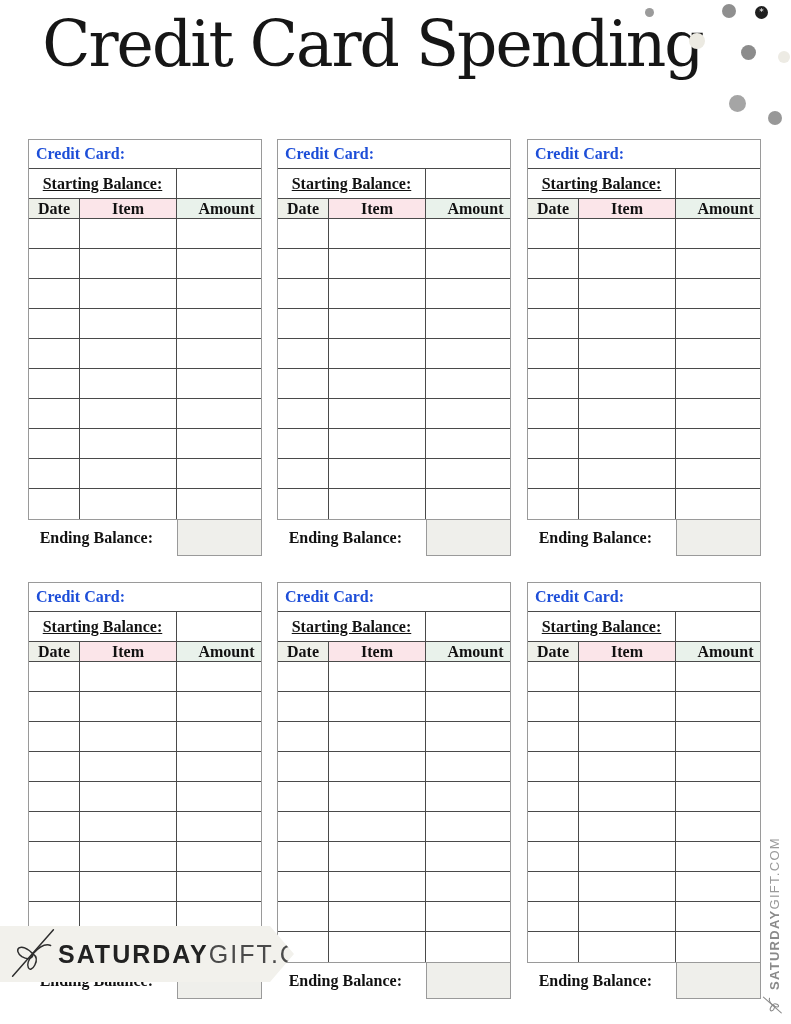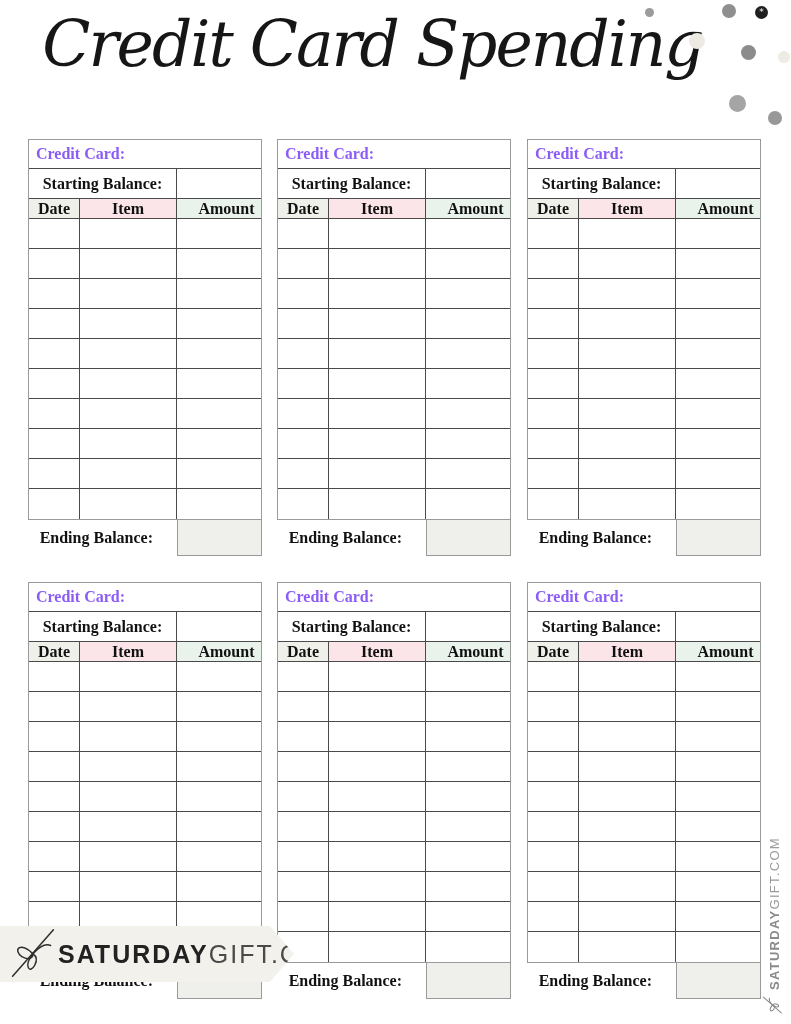--- a/index.html
+++ b/index.html
@@ -15,7 +15,7 @@
     position:absolute; top:8px; left:0; width:745px;
     text-align:center;
     font-family:"DejaVu Serif", serif;
-    font-style:italic; font-weight:400;
+    font-weight:400;
     font-size:63px; letter-spacing:-2px;
     color:var(--title_color,#161616);
     white-space:nowrap;

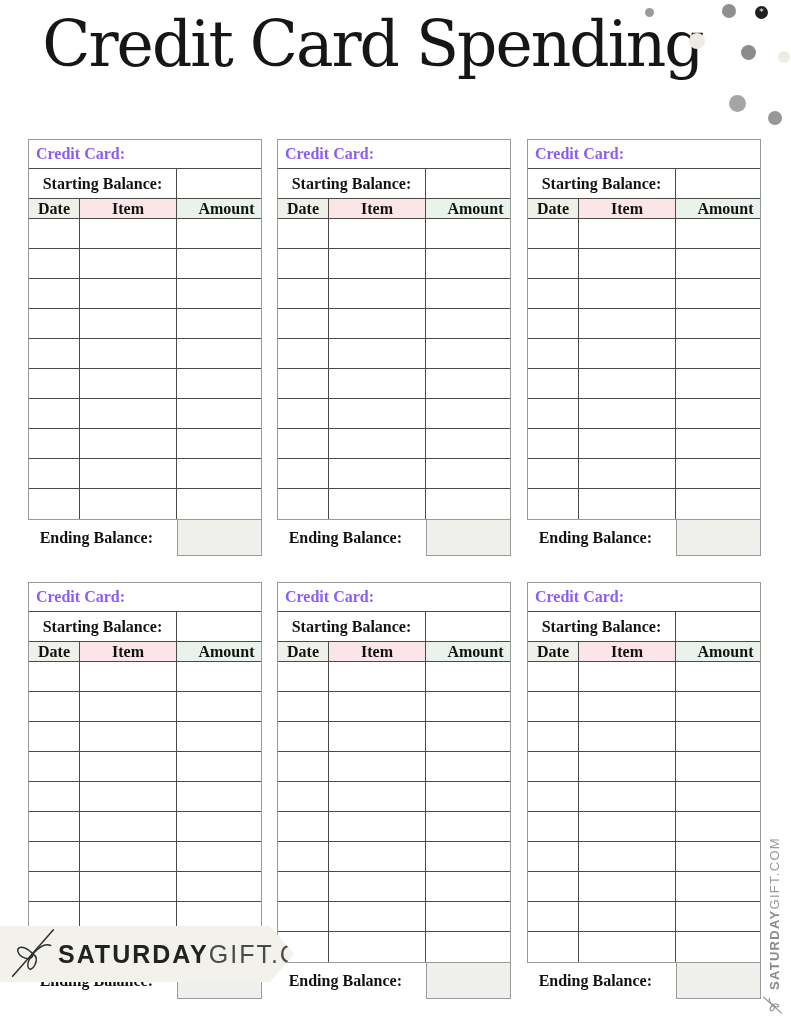--- a/index.html
+++ b/index.html
@@ -37,7 +37,7 @@
   .cc-row {
     height:29px; border-bottom:1px solid var(--grid_line,#4a4a4a);
     display:flex; align-items:center; padding-left:7px;
-    font-weight:700; font-size:16px; color:#8b5cf6;
+    font-weight:700; font-size:16px; color:#1d4ed8;
   }
   .cc-fill { flex:1; height:100%; }
 

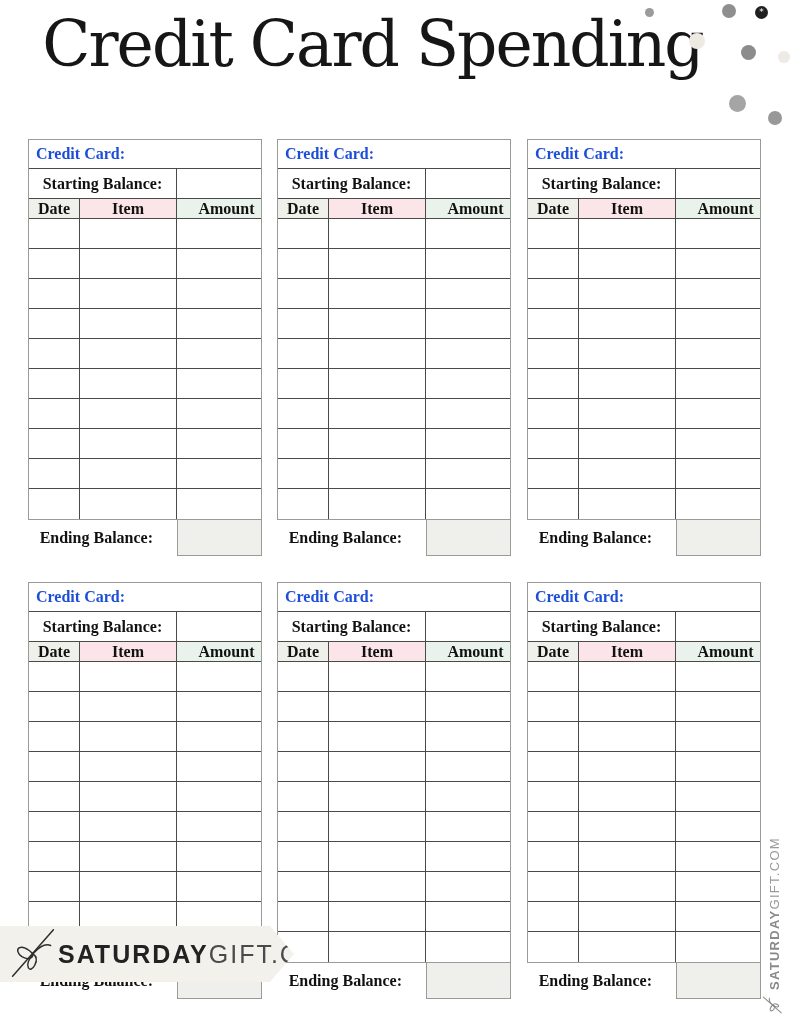--- a/index.html
+++ b/index.html
@@ -45,7 +45,7 @@
   .sb-label {
     flex:0 0 148px; border-right:1px solid var(--grid_line,#4a4a4a);
     display:flex; align-items:center; justify-content:center;
-    font-weight:700; font-size:16px; color:#111;
+    font-weight:700; font-size:16px; color:#111;text-decoration:underline;
   }
   .sb-cell { flex:1; }
 

